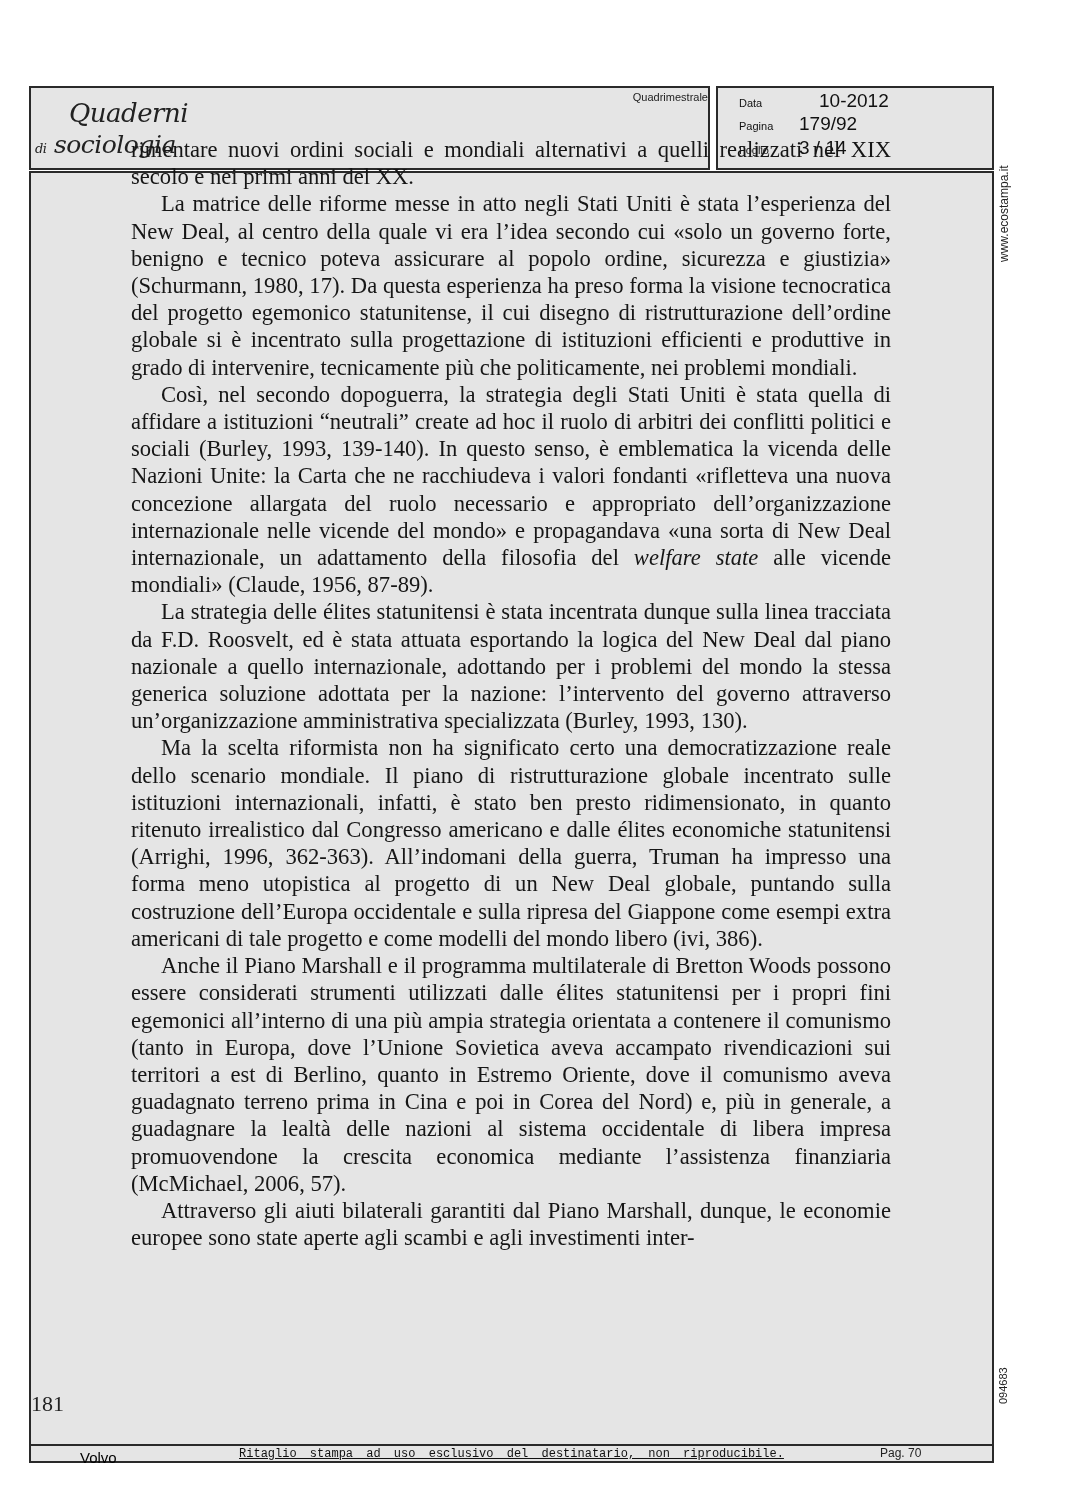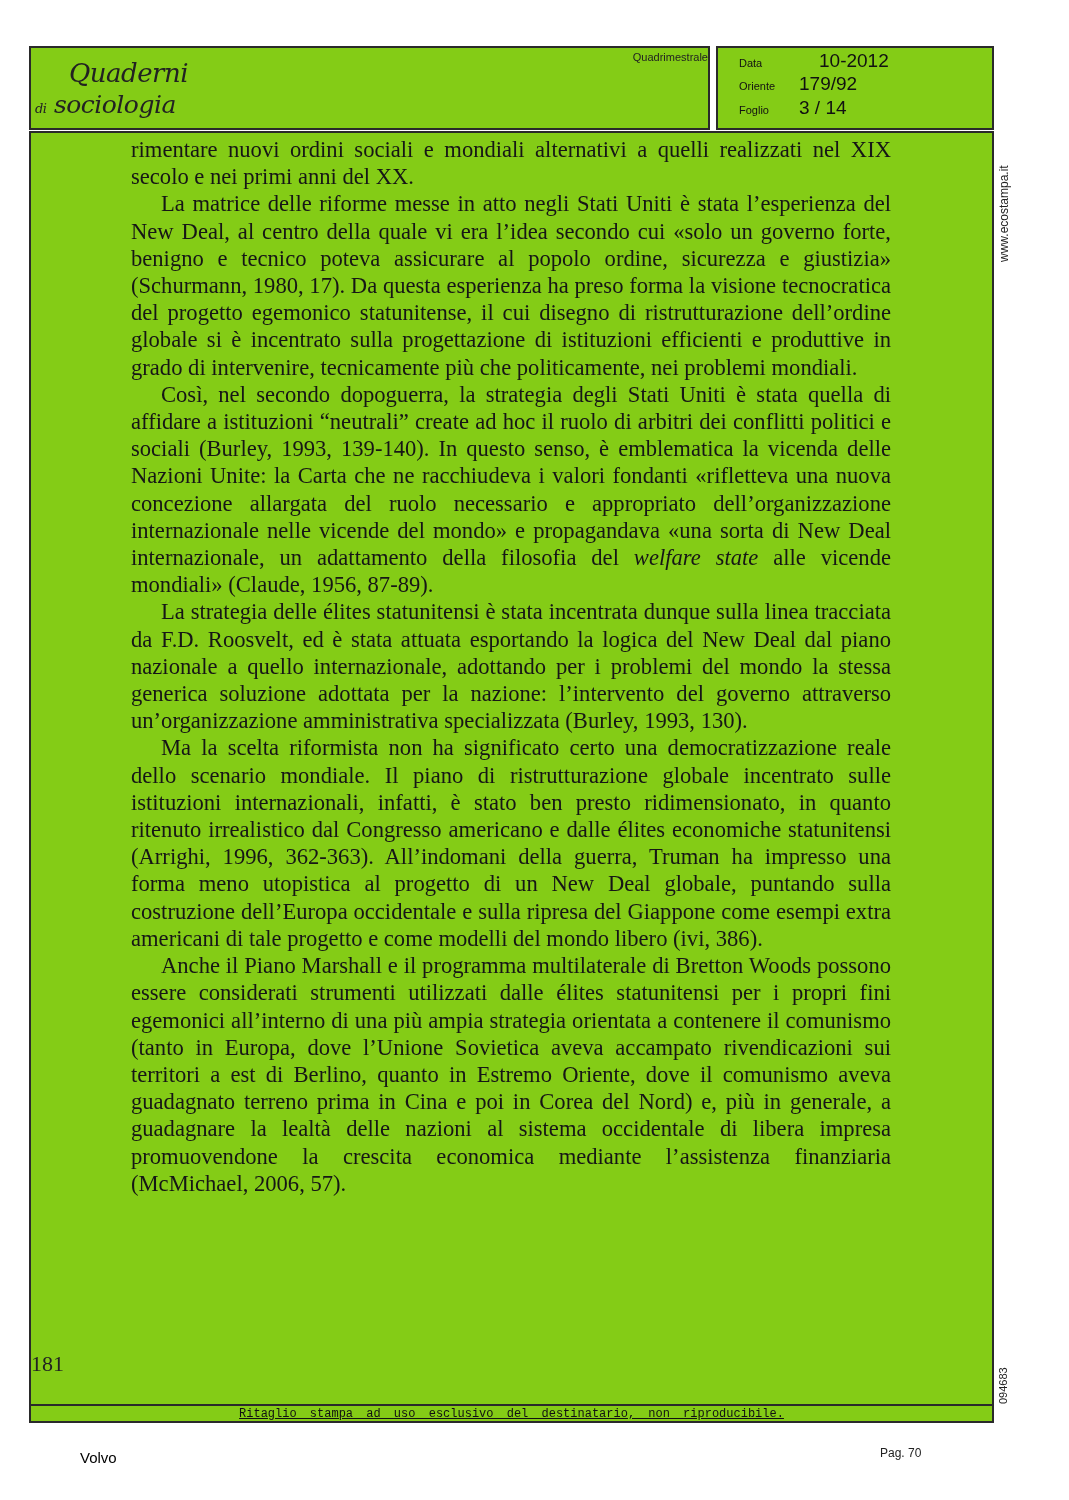--- a/index.html
+++ b/index.html
@@ -4,7 +4,7 @@
 <style>
   html, body { margin: 0; padding: 0; background: #ffffff; }
   body { width: 1069px; height: 1500px; position: relative; overflow: hidden; color: #1a1a1a; }
-  .box { position: absolute; border: 2px solid #2a2a2a; box-sizing: border-box; background: #84cc16; }
+  .box { position: absolute; border: 2px solid #2a2a2a; box-sizing: border-box; background: #e5e5e5; margin-top: 40px; }
   #hdr-left { left: 29px; top: 46px; width: 681px; height: 84px; }
   #hdr-right { left: 716px; top: 46px; width: 278px; height: 84px; }
   #body-box { left: 29px; top: 131px; width: 965px; height: 1275px; }

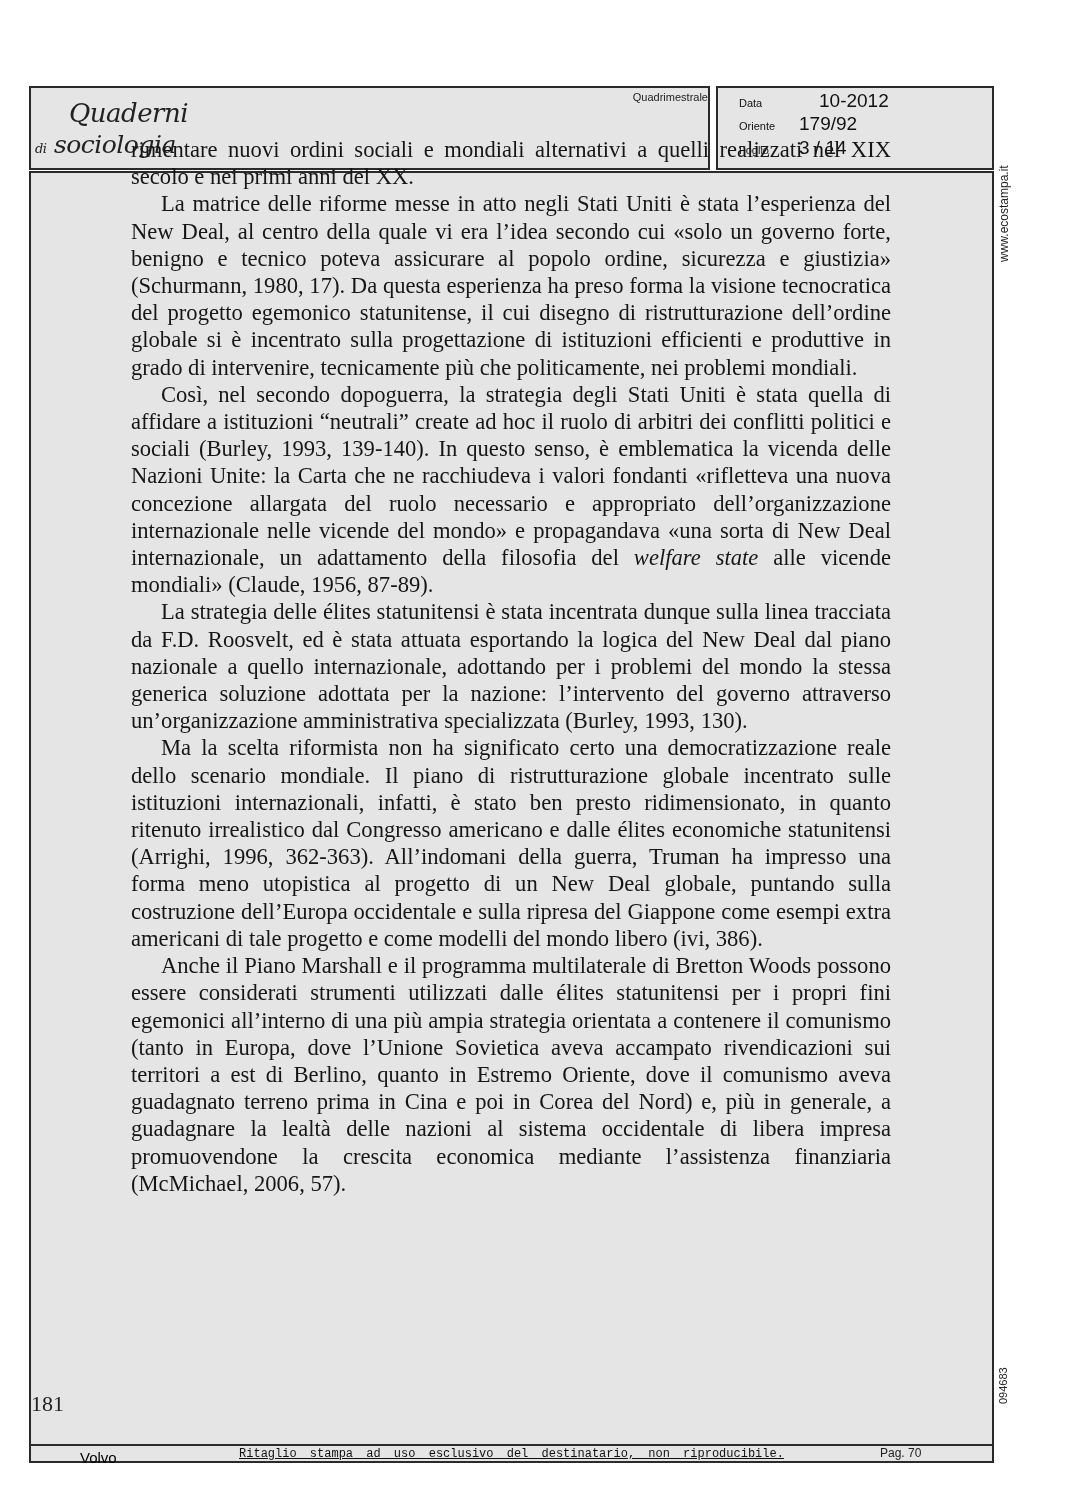--- a/index.html
+++ b/index.html
@@ -58,7 +58,7 @@
     <span class="meta-label">Data</span><span class="meta-value">10-2012</span>
   </div>
   <div class="meta-row" id="row-pagina">
-    <span class="meta-label">Oriente</span><span class="meta-value">179/92</span>
+    <span class="meta-label">Pagina</span><span class="meta-value">179/92</span>
   </div>
   <div class="meta-row" id="row-foglio">
     <span class="meta-label">Foglio</span><span class="meta-value">3 / 14</span>

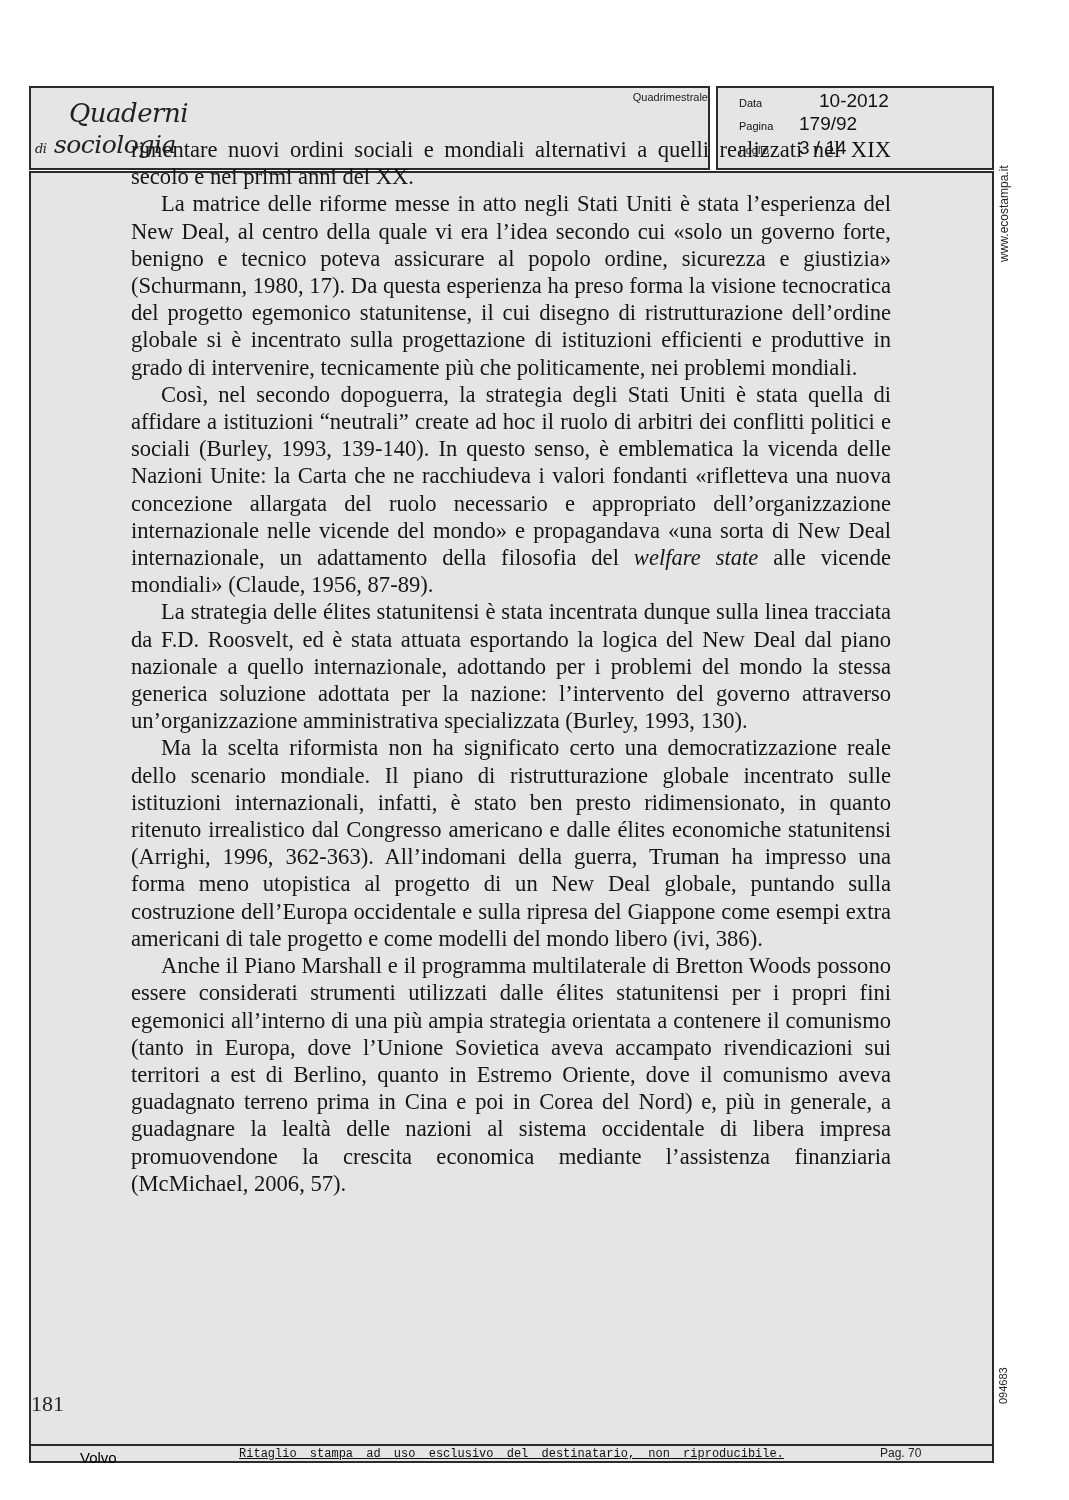--- a/index.html
+++ b/index.html
@@ -80,6 +80,7 @@
   <p>La strategia delle élites statunitensi è stata incentrata dunque sulla linea tracciata da F.D. Roosvelt, ed è stata attuata esportando la logica del New Deal dal piano nazionale a quello internazionale, adottando per i problemi del mondo la stessa generica soluzione adottata per la nazione: l’intervento del governo attraverso un’organizzazione amministrativa specializzata (Burley, 1993, 130).</p>
   <p>Ma la scelta riformista non ha significato certo una democratizzazione reale dello scenario mondiale. Il piano di ristrutturazione globale incentrato sulle istituzioni internazionali, infatti, è stato ben presto ridimensionato, in quanto ritenuto irrealistico dal Congresso americano e dalle élites economiche statunitensi (Arrighi, 1996, 362-363). All’indomani della guerra, Truman ha impresso una forma meno utopistica al progetto di un New Deal globale, puntando sulla costruzione dell’Europa occidentale e sulla ripresa del Giappone come esempi extra americani di tale progetto e come modelli del mondo libero (ivi, 386).</p>
   <p>Anche il Piano Marshall e il programma multilaterale di Bretton Woods possono essere considerati strumenti utilizzati dalle élites statunitensi per i propri fini egemonici all’interno di una più ampia strategia orientata a contenere il comunismo (tanto in Europa, dove l’Unione Sovietica aveva accampato rivendicazioni sui territori a est di Berlino, quanto in Estremo Oriente, dove il comunismo aveva guadagnato terreno prima in Cina e poi in Corea del Nord) e, più in generale, a guadagnare la lealtà delle nazioni al sistema occidentale di libera impresa promuovendone la crescita economica mediante l’assistenza finanziaria (McMichael, 2006, 57).</p>
+  <p>Attraverso gli aiuti bilaterali garantiti dal Piano Marshall, dunque, le economie europee sono state aperte agli scambi e agli investimenti inter-</p>
 </div>
 
 <div class="vert" id="site">www.ecostampa.it</div>

